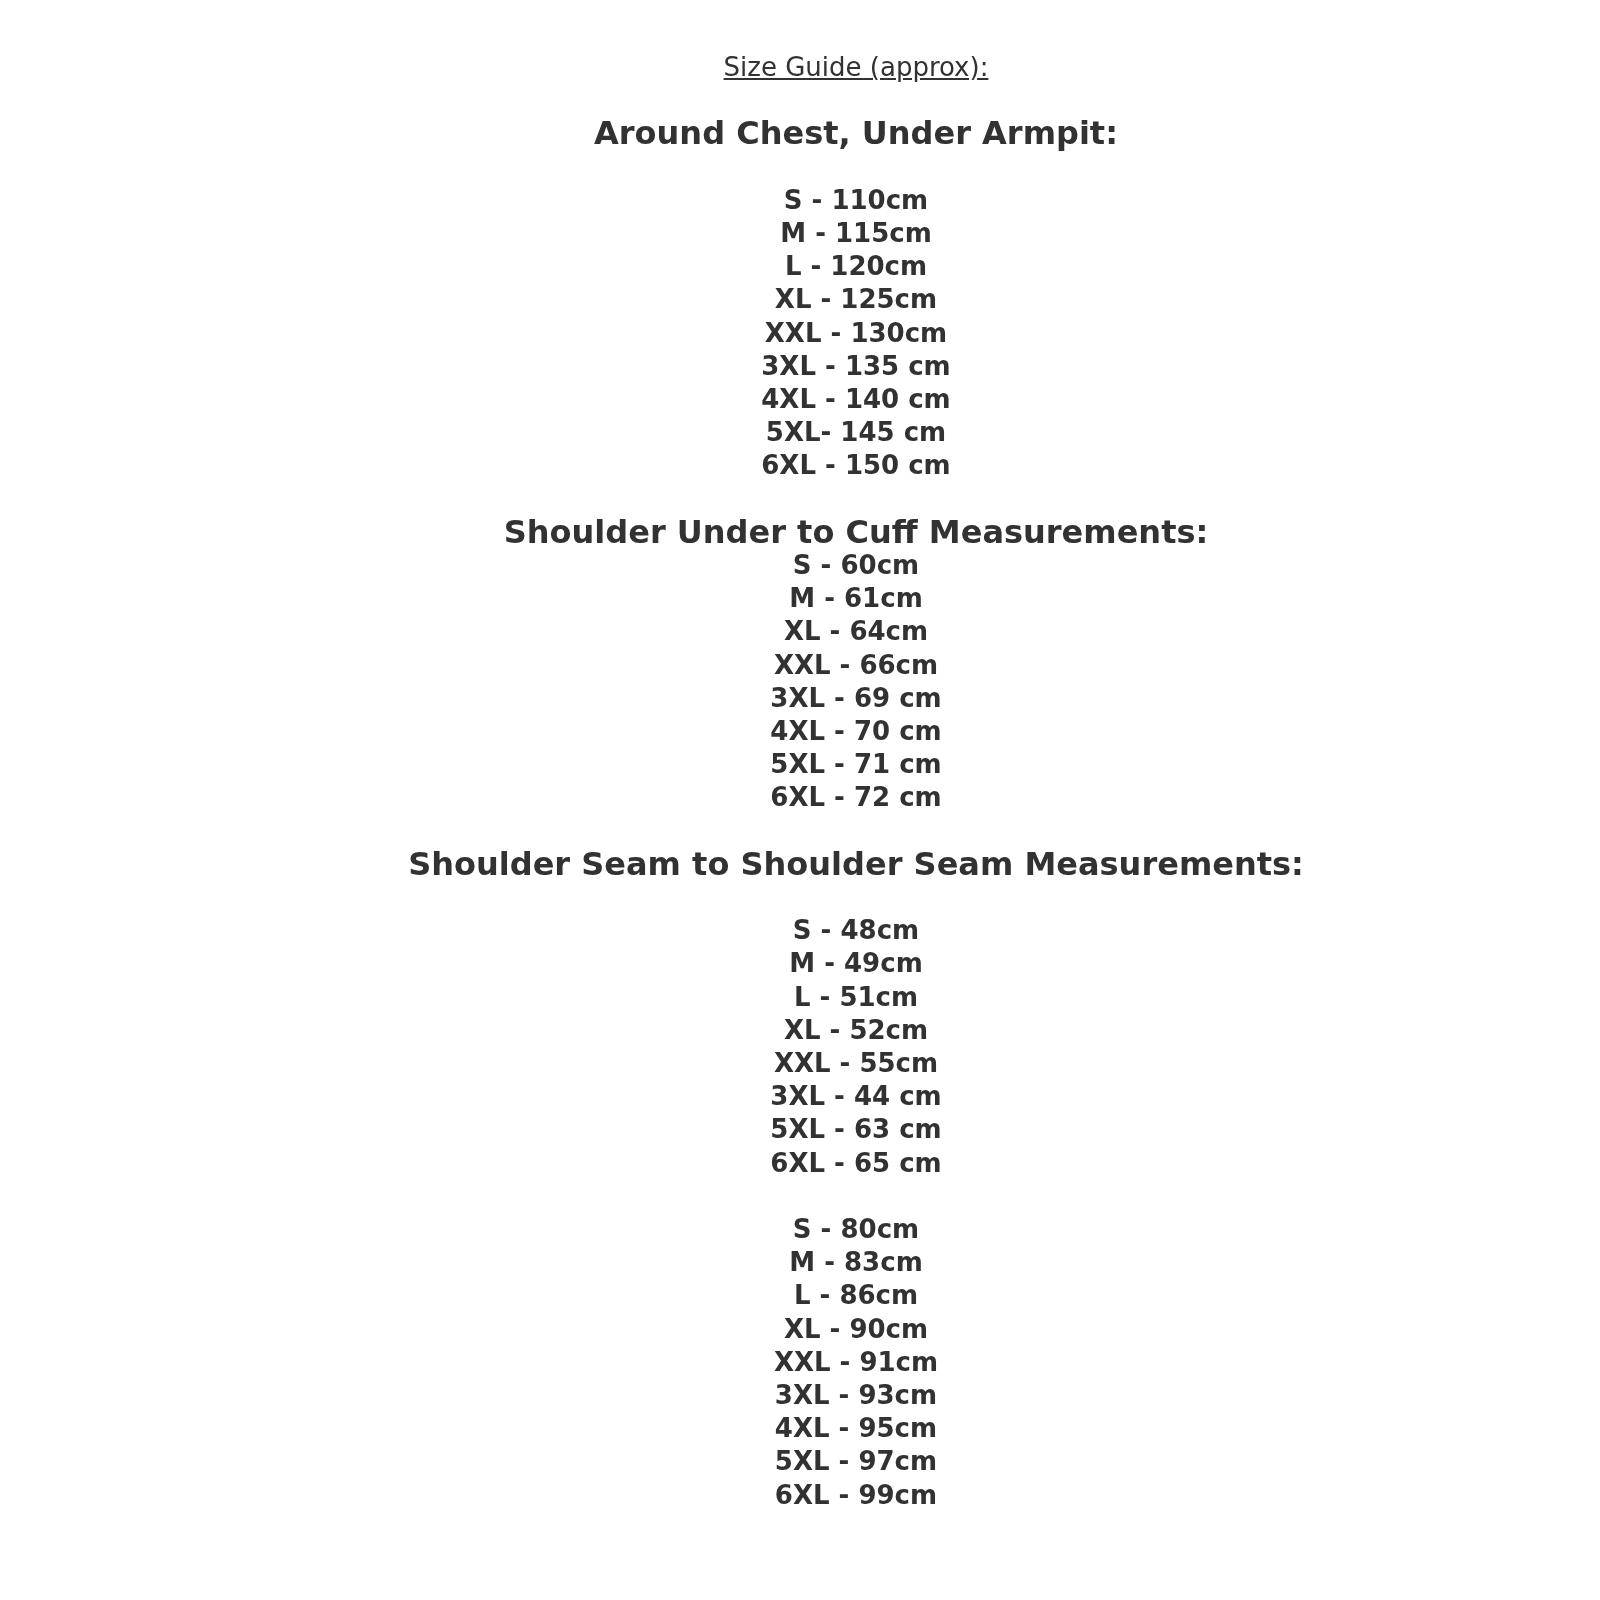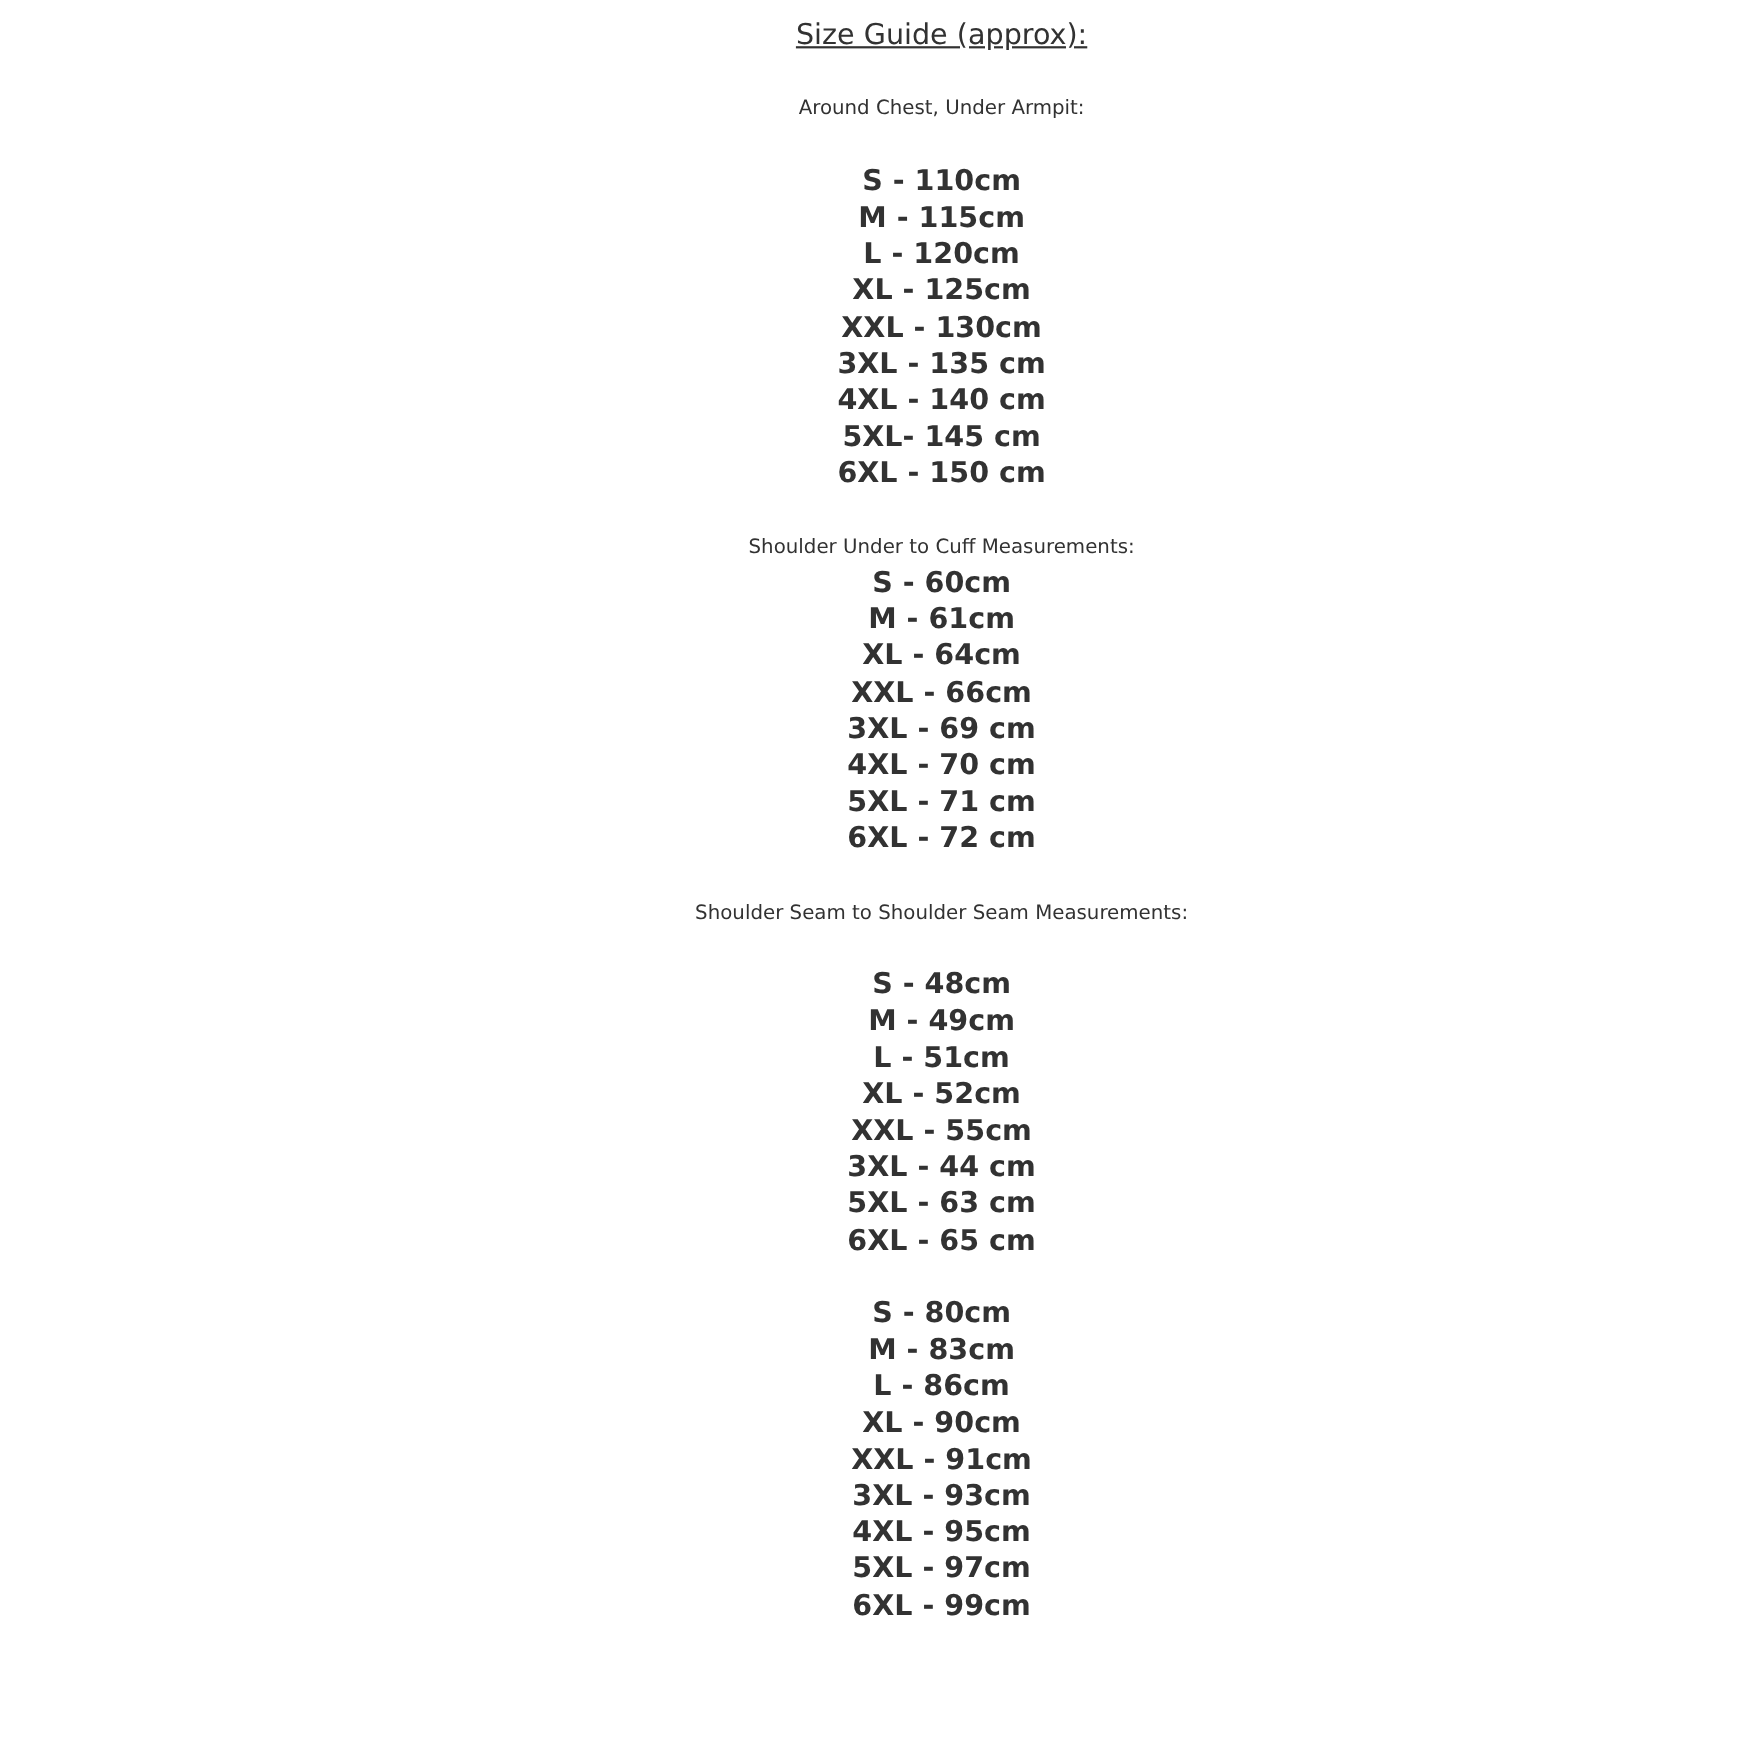--- a/index.html
+++ b/index.html
@@ -22,6 +22,7 @@
     font-size: 26px;
     line-height: 33.2px;
     color: #323232;
+    margin-top: 35px;
   }
   .doc h1 {
     font-size: 26px;

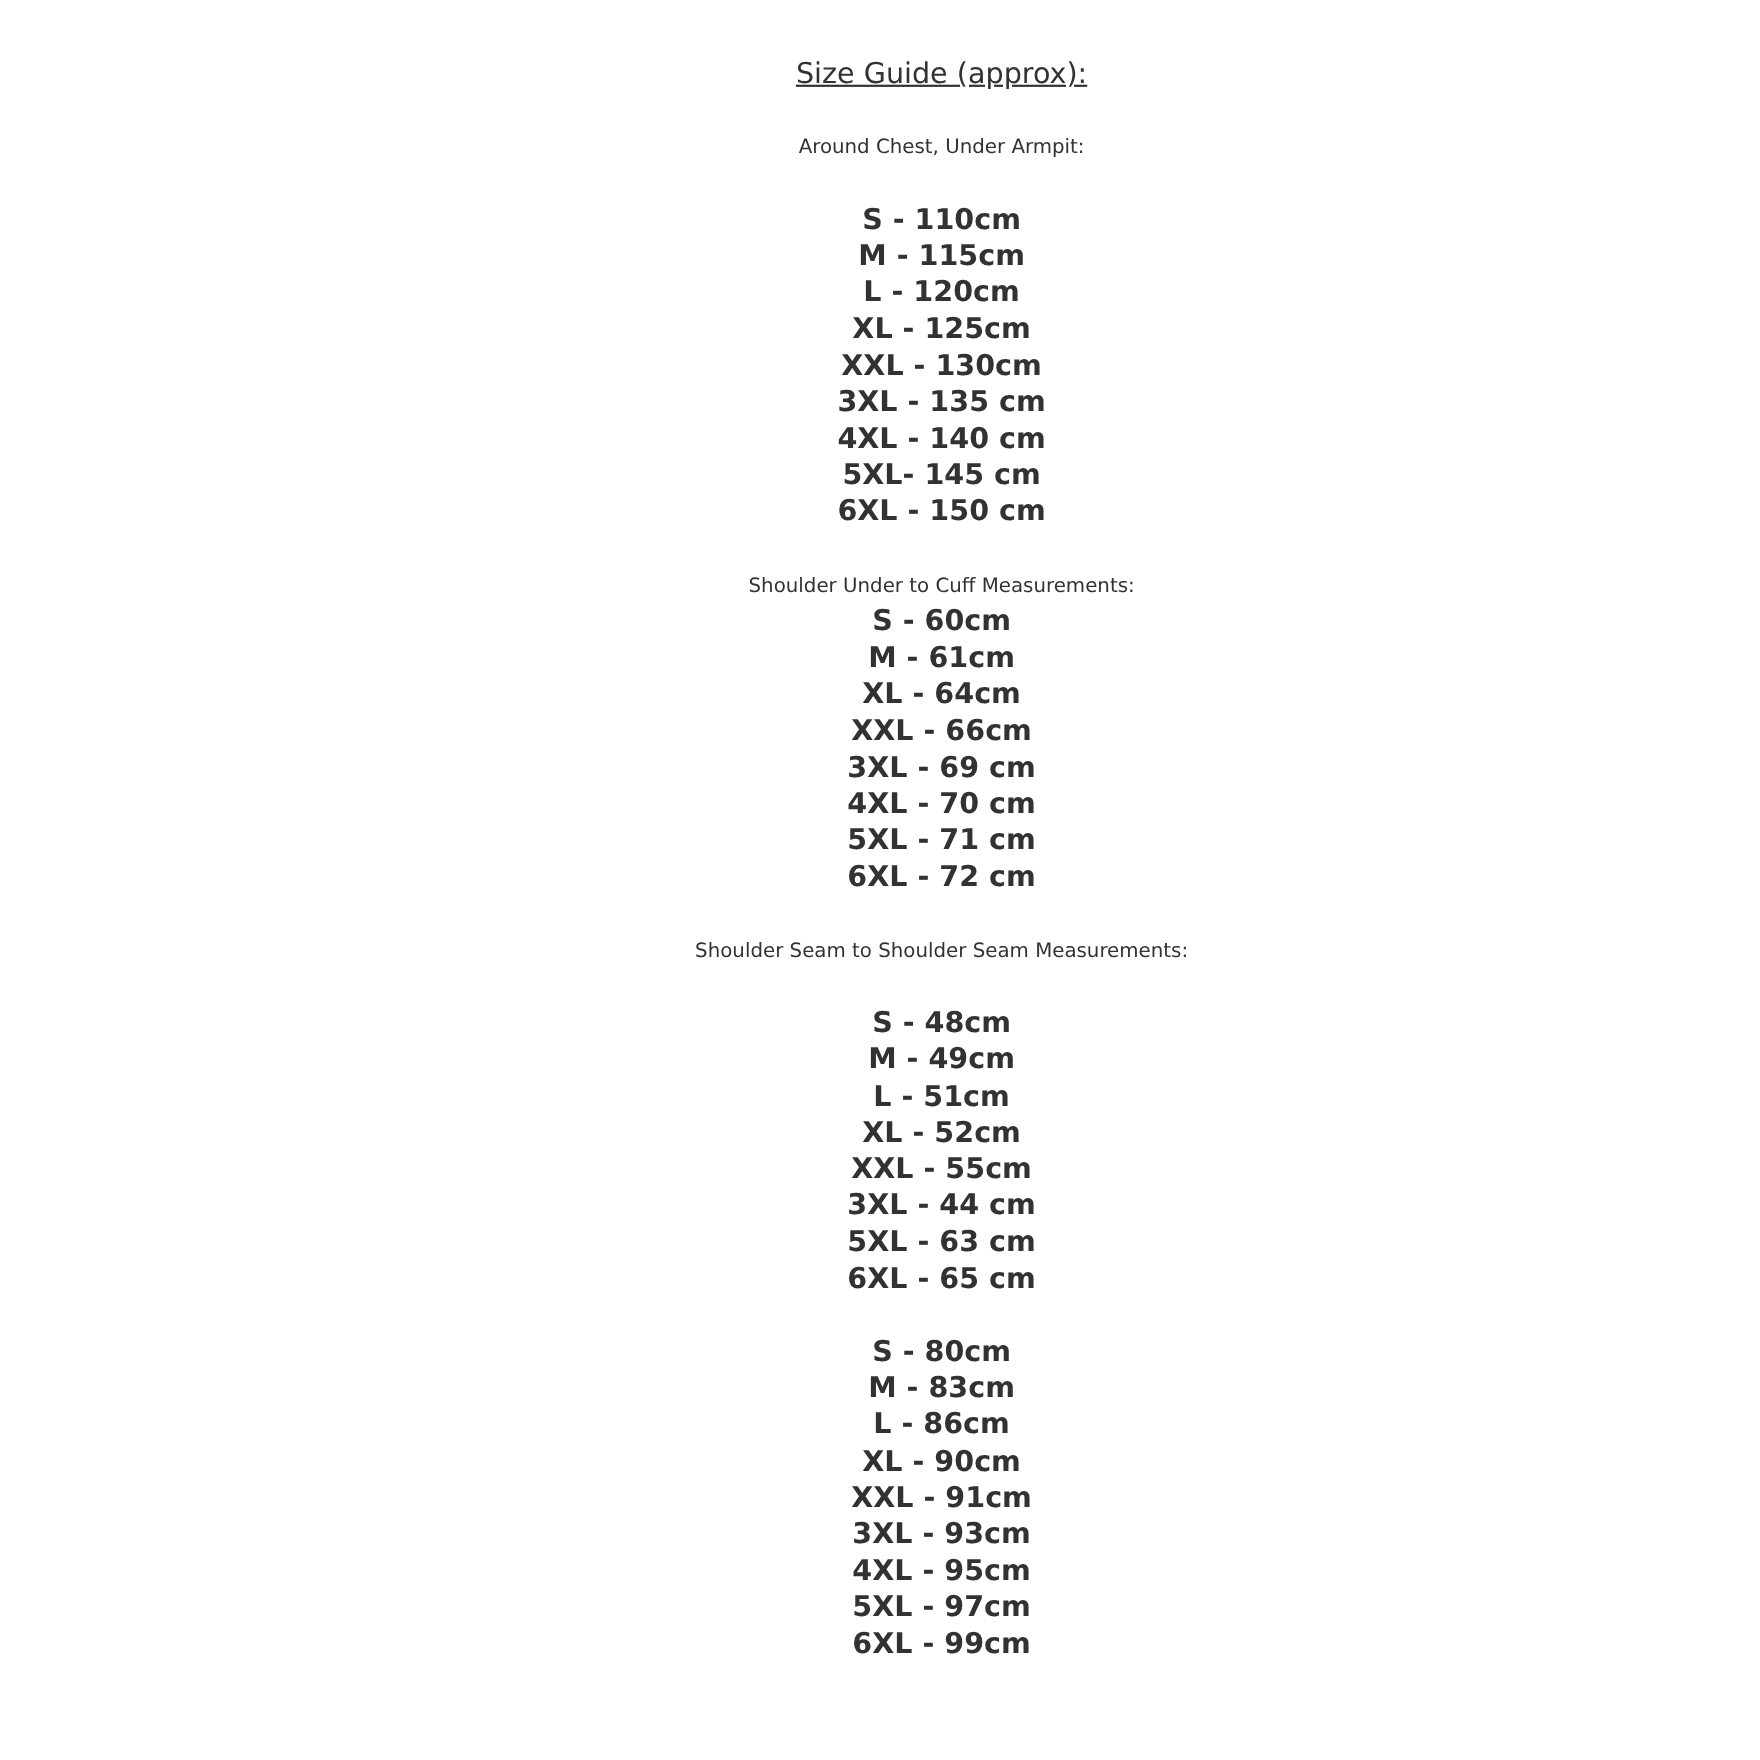--- a/index.html
+++ b/index.html
@@ -32,8 +32,8 @@
   }
   .section { margin-top: 33.2px; } 
   .section h2 {
-    font-size: 18px;
-    font-weight: normal;
+    font-size: 32px;
+    font-weight: bold;
     margin: 0;
   }
   .section h2.gap { margin-bottom: 33.2px; } 

